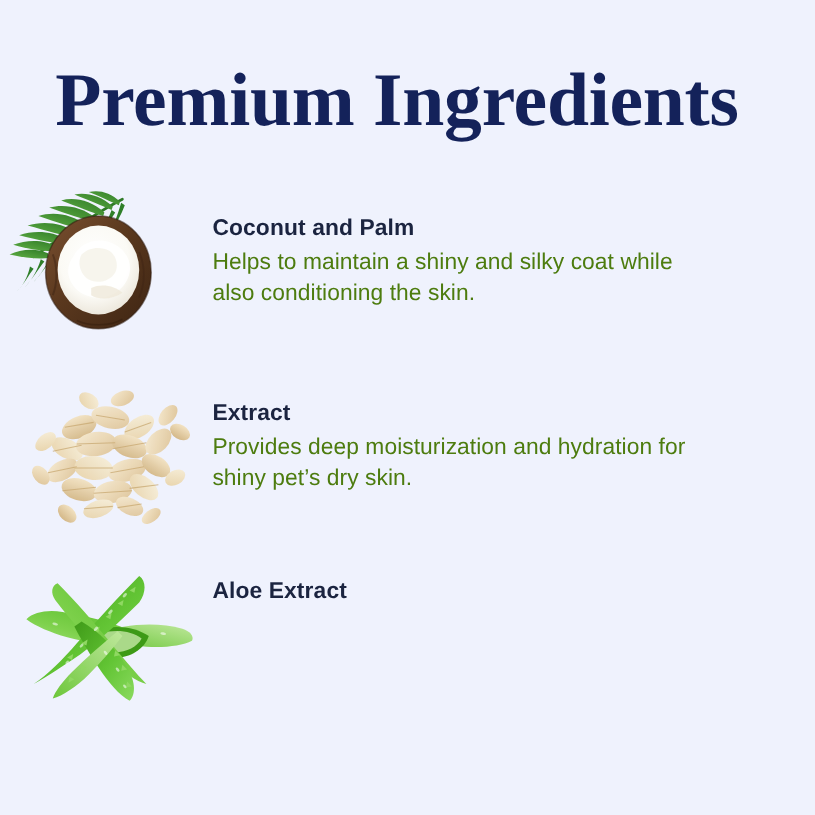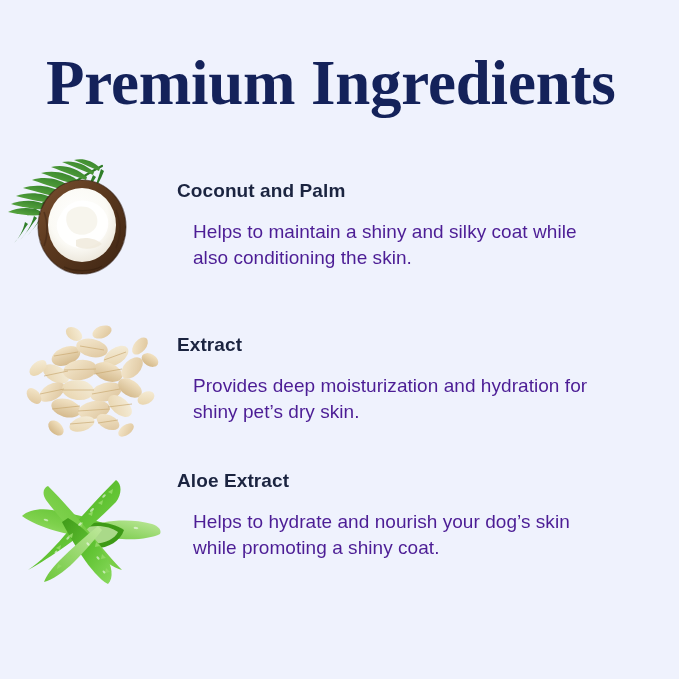--- a/index.html
+++ b/index.html
@@ -77,9 +77,9 @@
     font-family: "Liberation Sans", sans-serif;
     font-size: 19px;
     font-weight: 400;
-    color: #4c1d95;
+    color: #4d7c0f;
     line-height: 26px;
-    margin: 16px;
+    margin: 0;
     max-width: 400px;
     letter-spacing: 0.05px;
   }

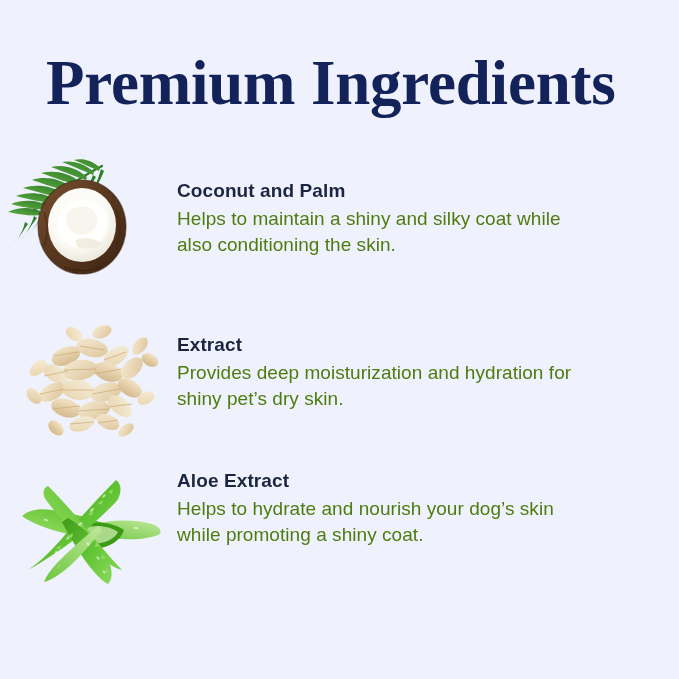--- a/index.html
+++ b/index.html
@@ -92,7 +92,7 @@
   .row-oatmeal .ingredient-text   { top: 32px; }
 
   .row-aloe    .ingredient-figure { left: 12px; top: 20px; width: 152px; height: 122px; }
-  .row-aloe    .ingredient-text   { top: 18px; }
+  .row-aloe    .ingredient-text   { top: 30px; }
 </style>
 </head>
 <body>

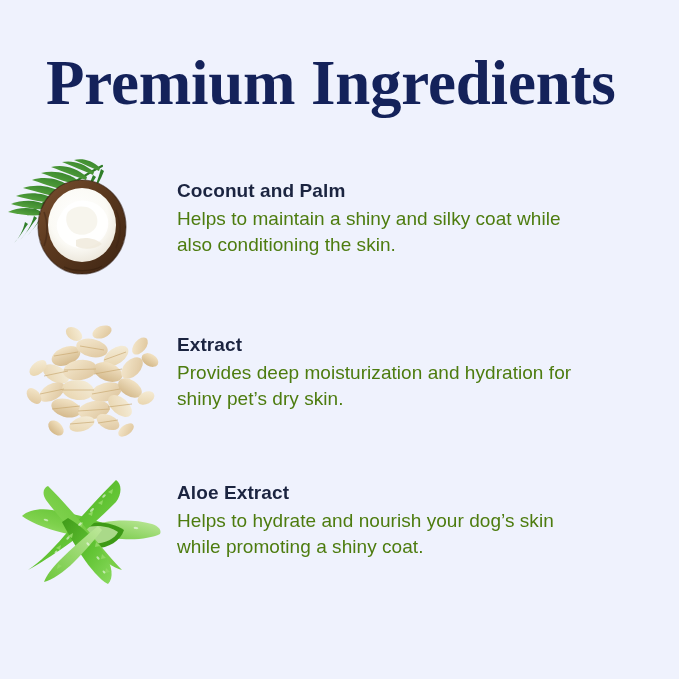--- a/index.html
+++ b/index.html
@@ -312,7 +312,6 @@
       </div>
       <div class="ingredient-text">
         <p class="ingredient-name">Aloe Extract</p>
-        <p class="ingredient-desc">Helps to hydrate and nourish your dog’s skin while promoting a shiny coat.</p>
       </div>
     </div>
 

